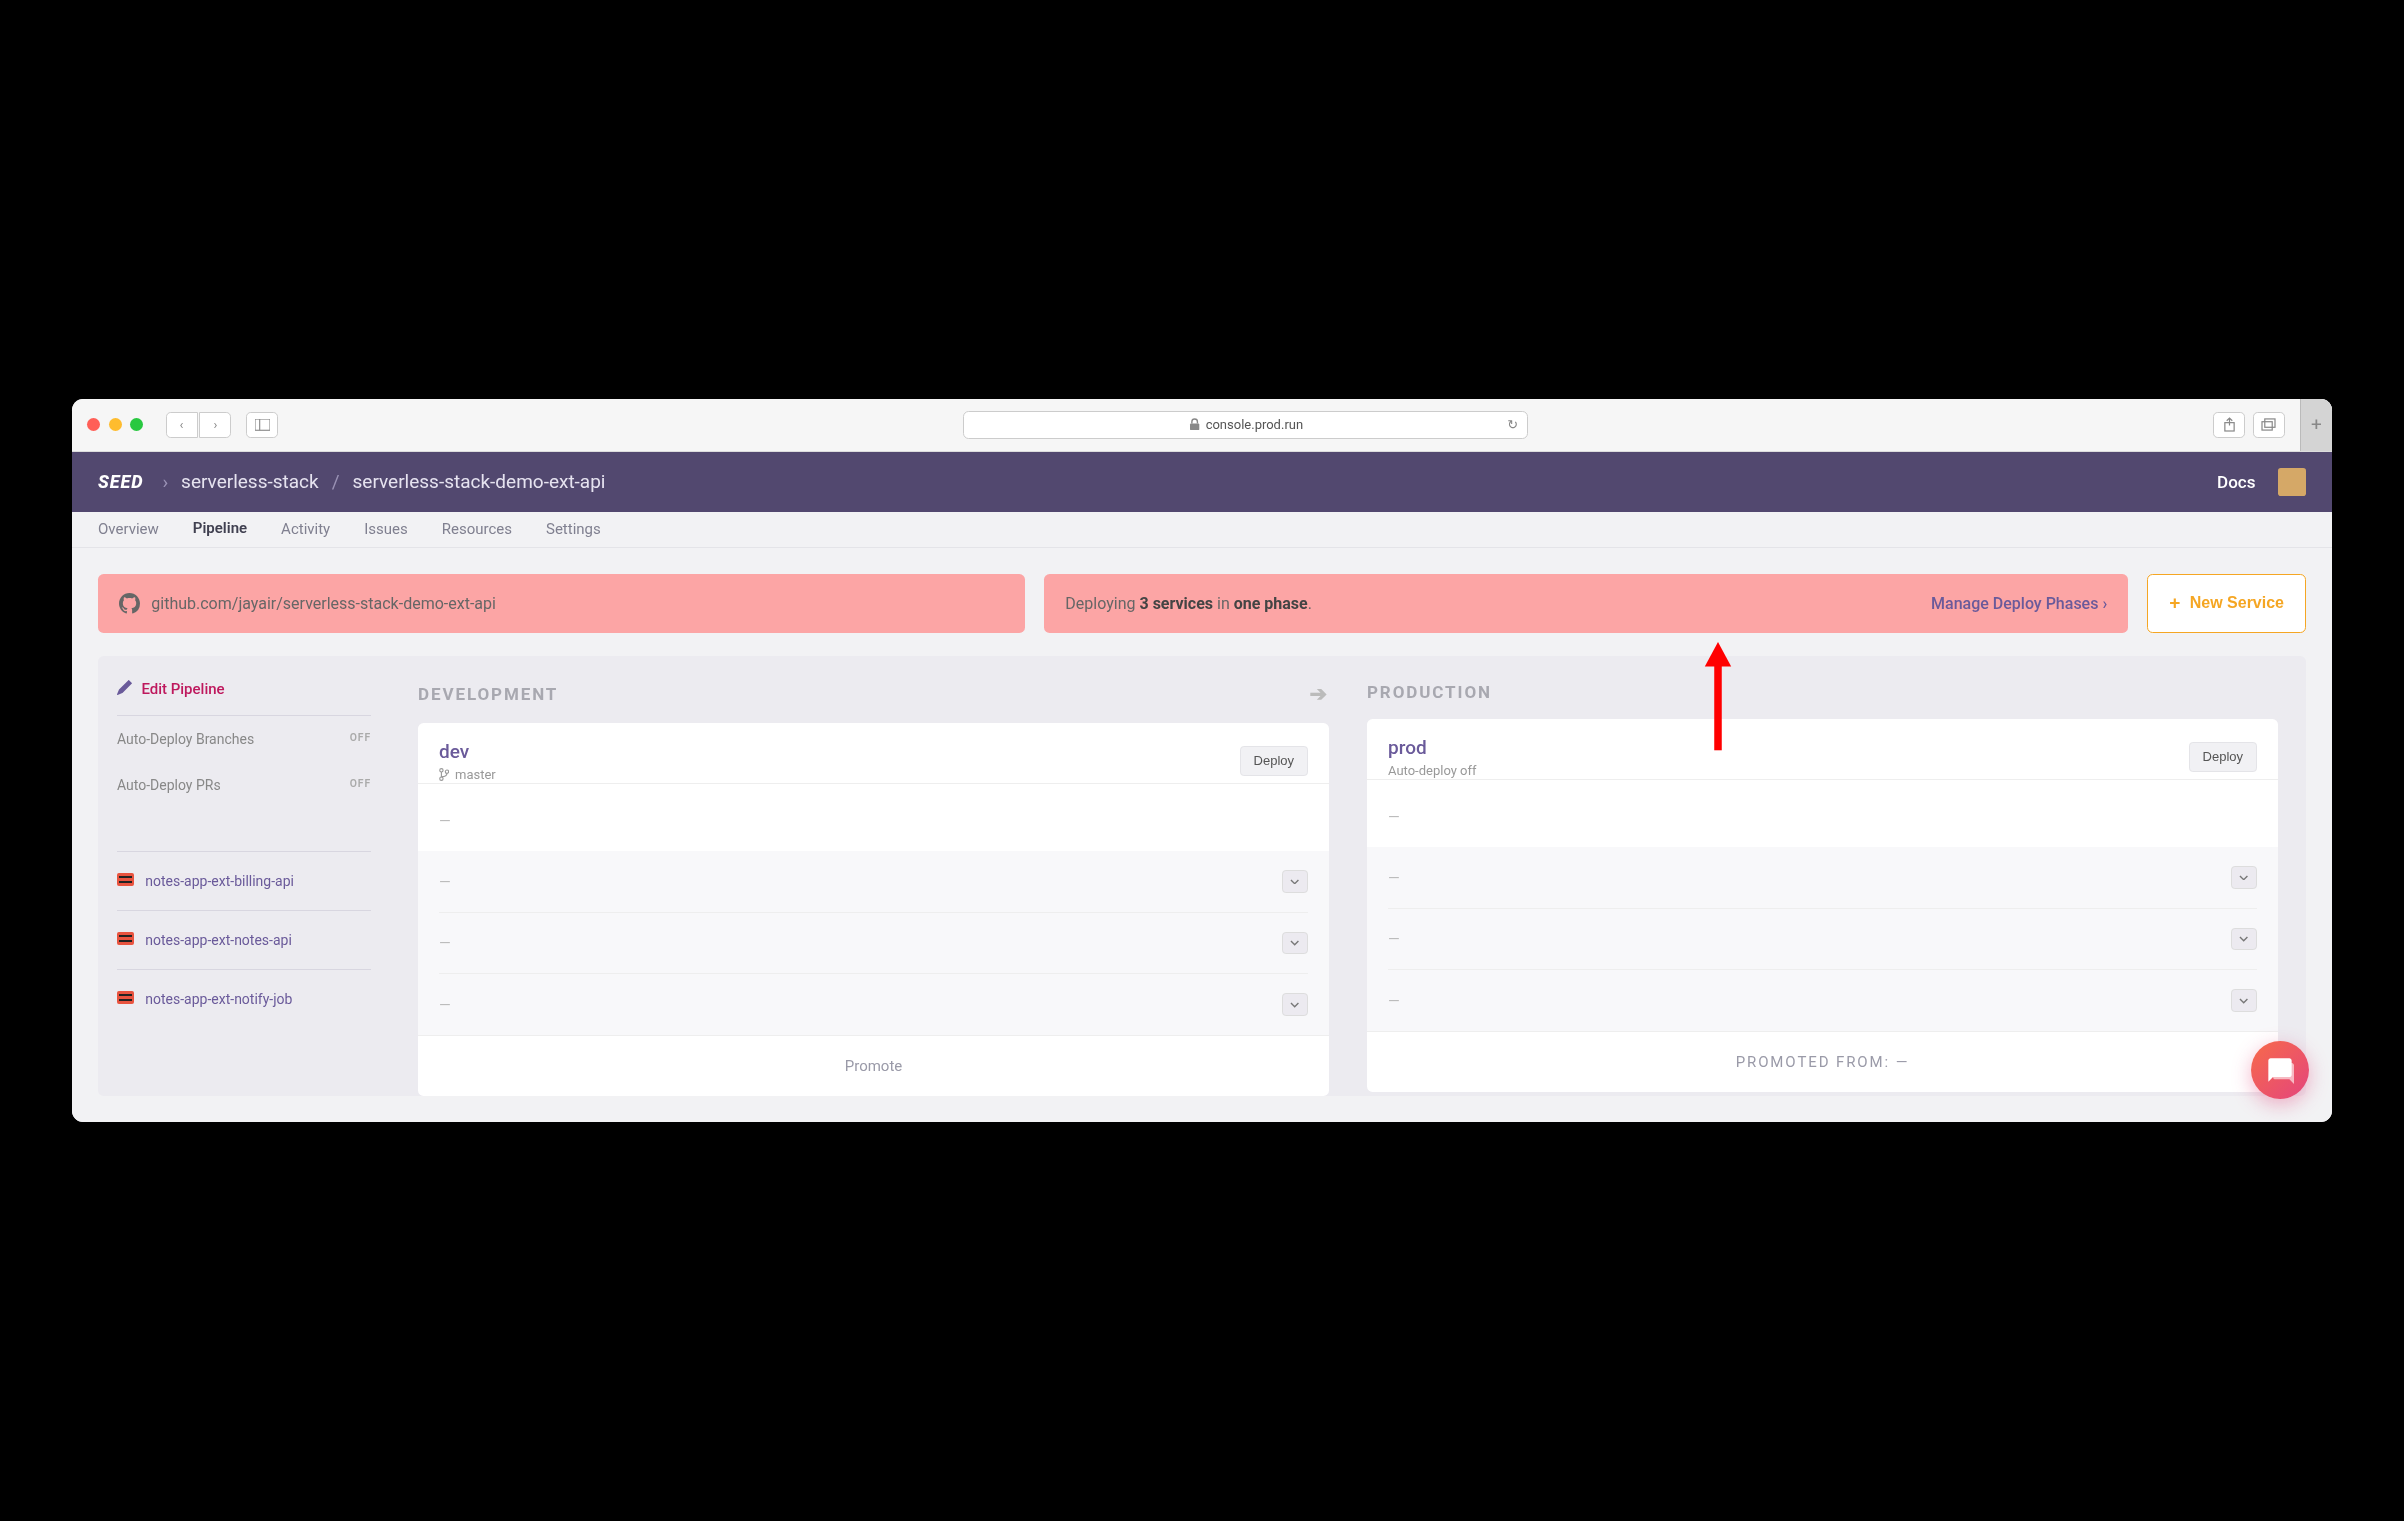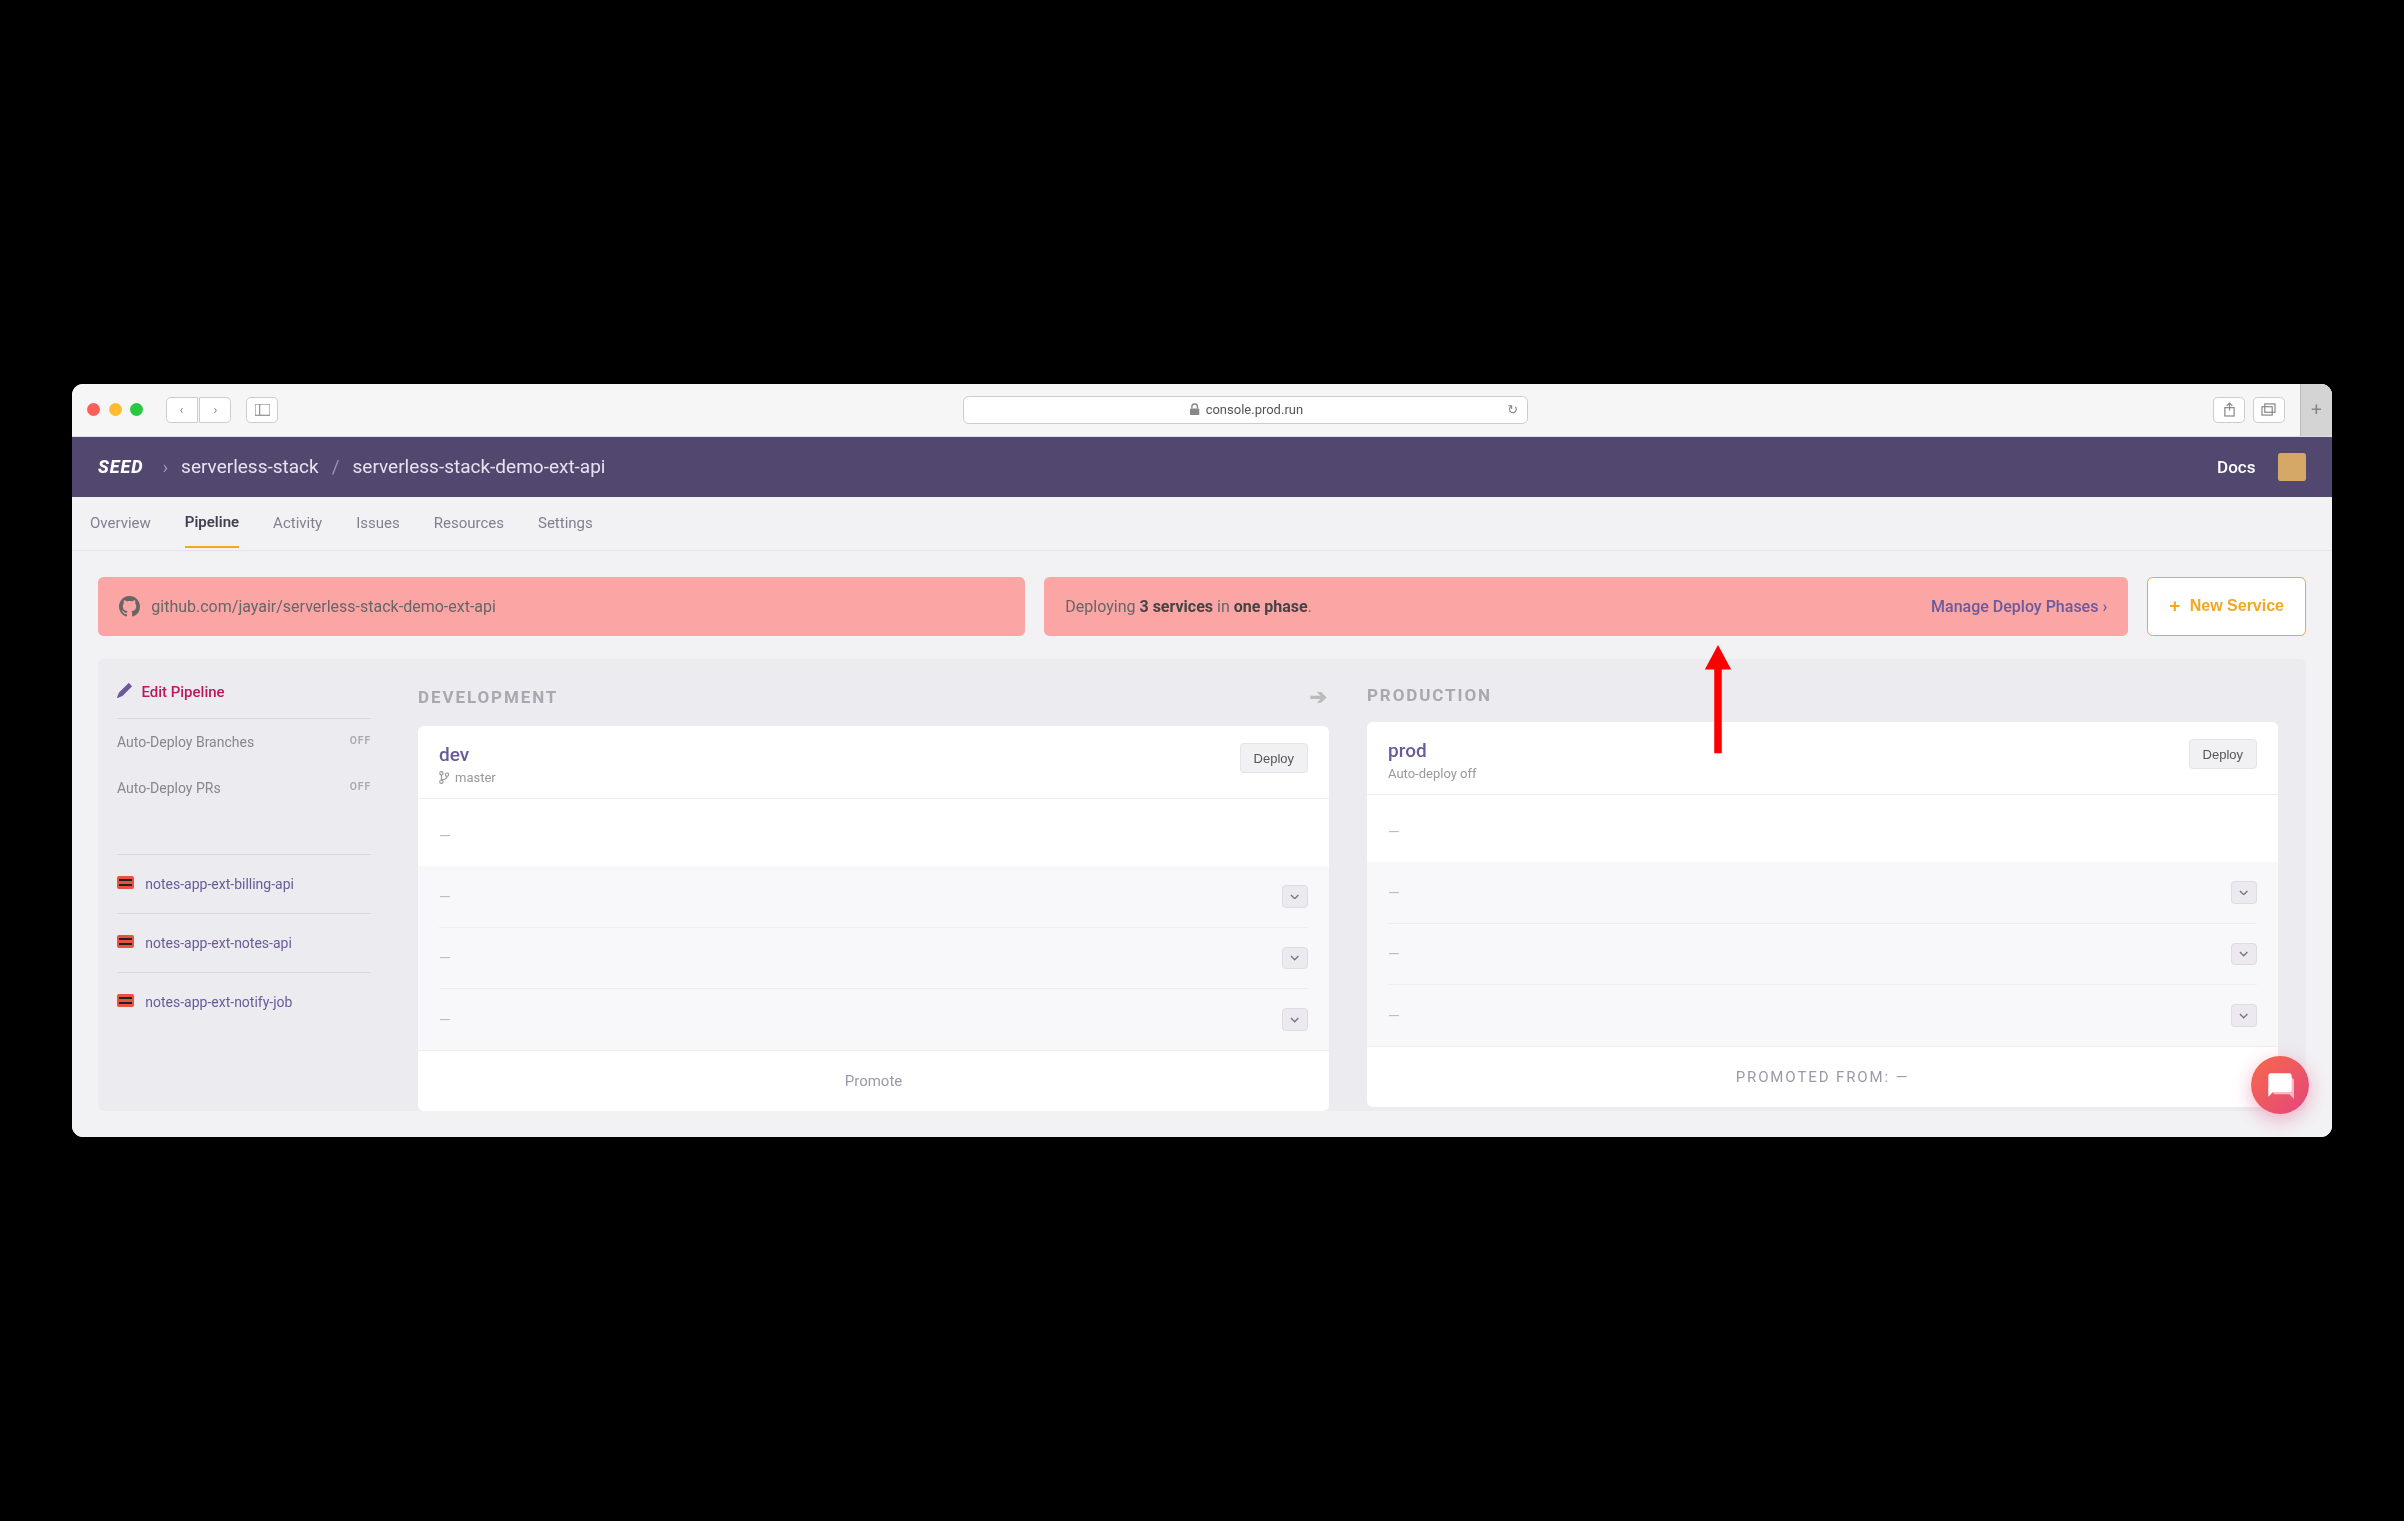--- a/index.html
+++ b/index.html
@@ -82,8 +82,8 @@
 
 
 .tabs {
-  background: #f2f2f4; height: 54px; display: flex; align-items: center;
-  padding: 0 18px; gap: 34px; border-bottom: 0.9px solid #e4e4e8;
+  background: #f2f2f4; height: 36px; display: flex; align-items: center;
+  padding: 0 26px; gap: 34px; border-bottom: 0.9px solid #e4e4e8;
 }
 .tab { color: #808090; font-size: 15px; padding: 15px 0; cursor: pointer; }
 .tab.active { color: #404050; font-weight: 600; border-bottom: 2.8px solid #f5a623; }

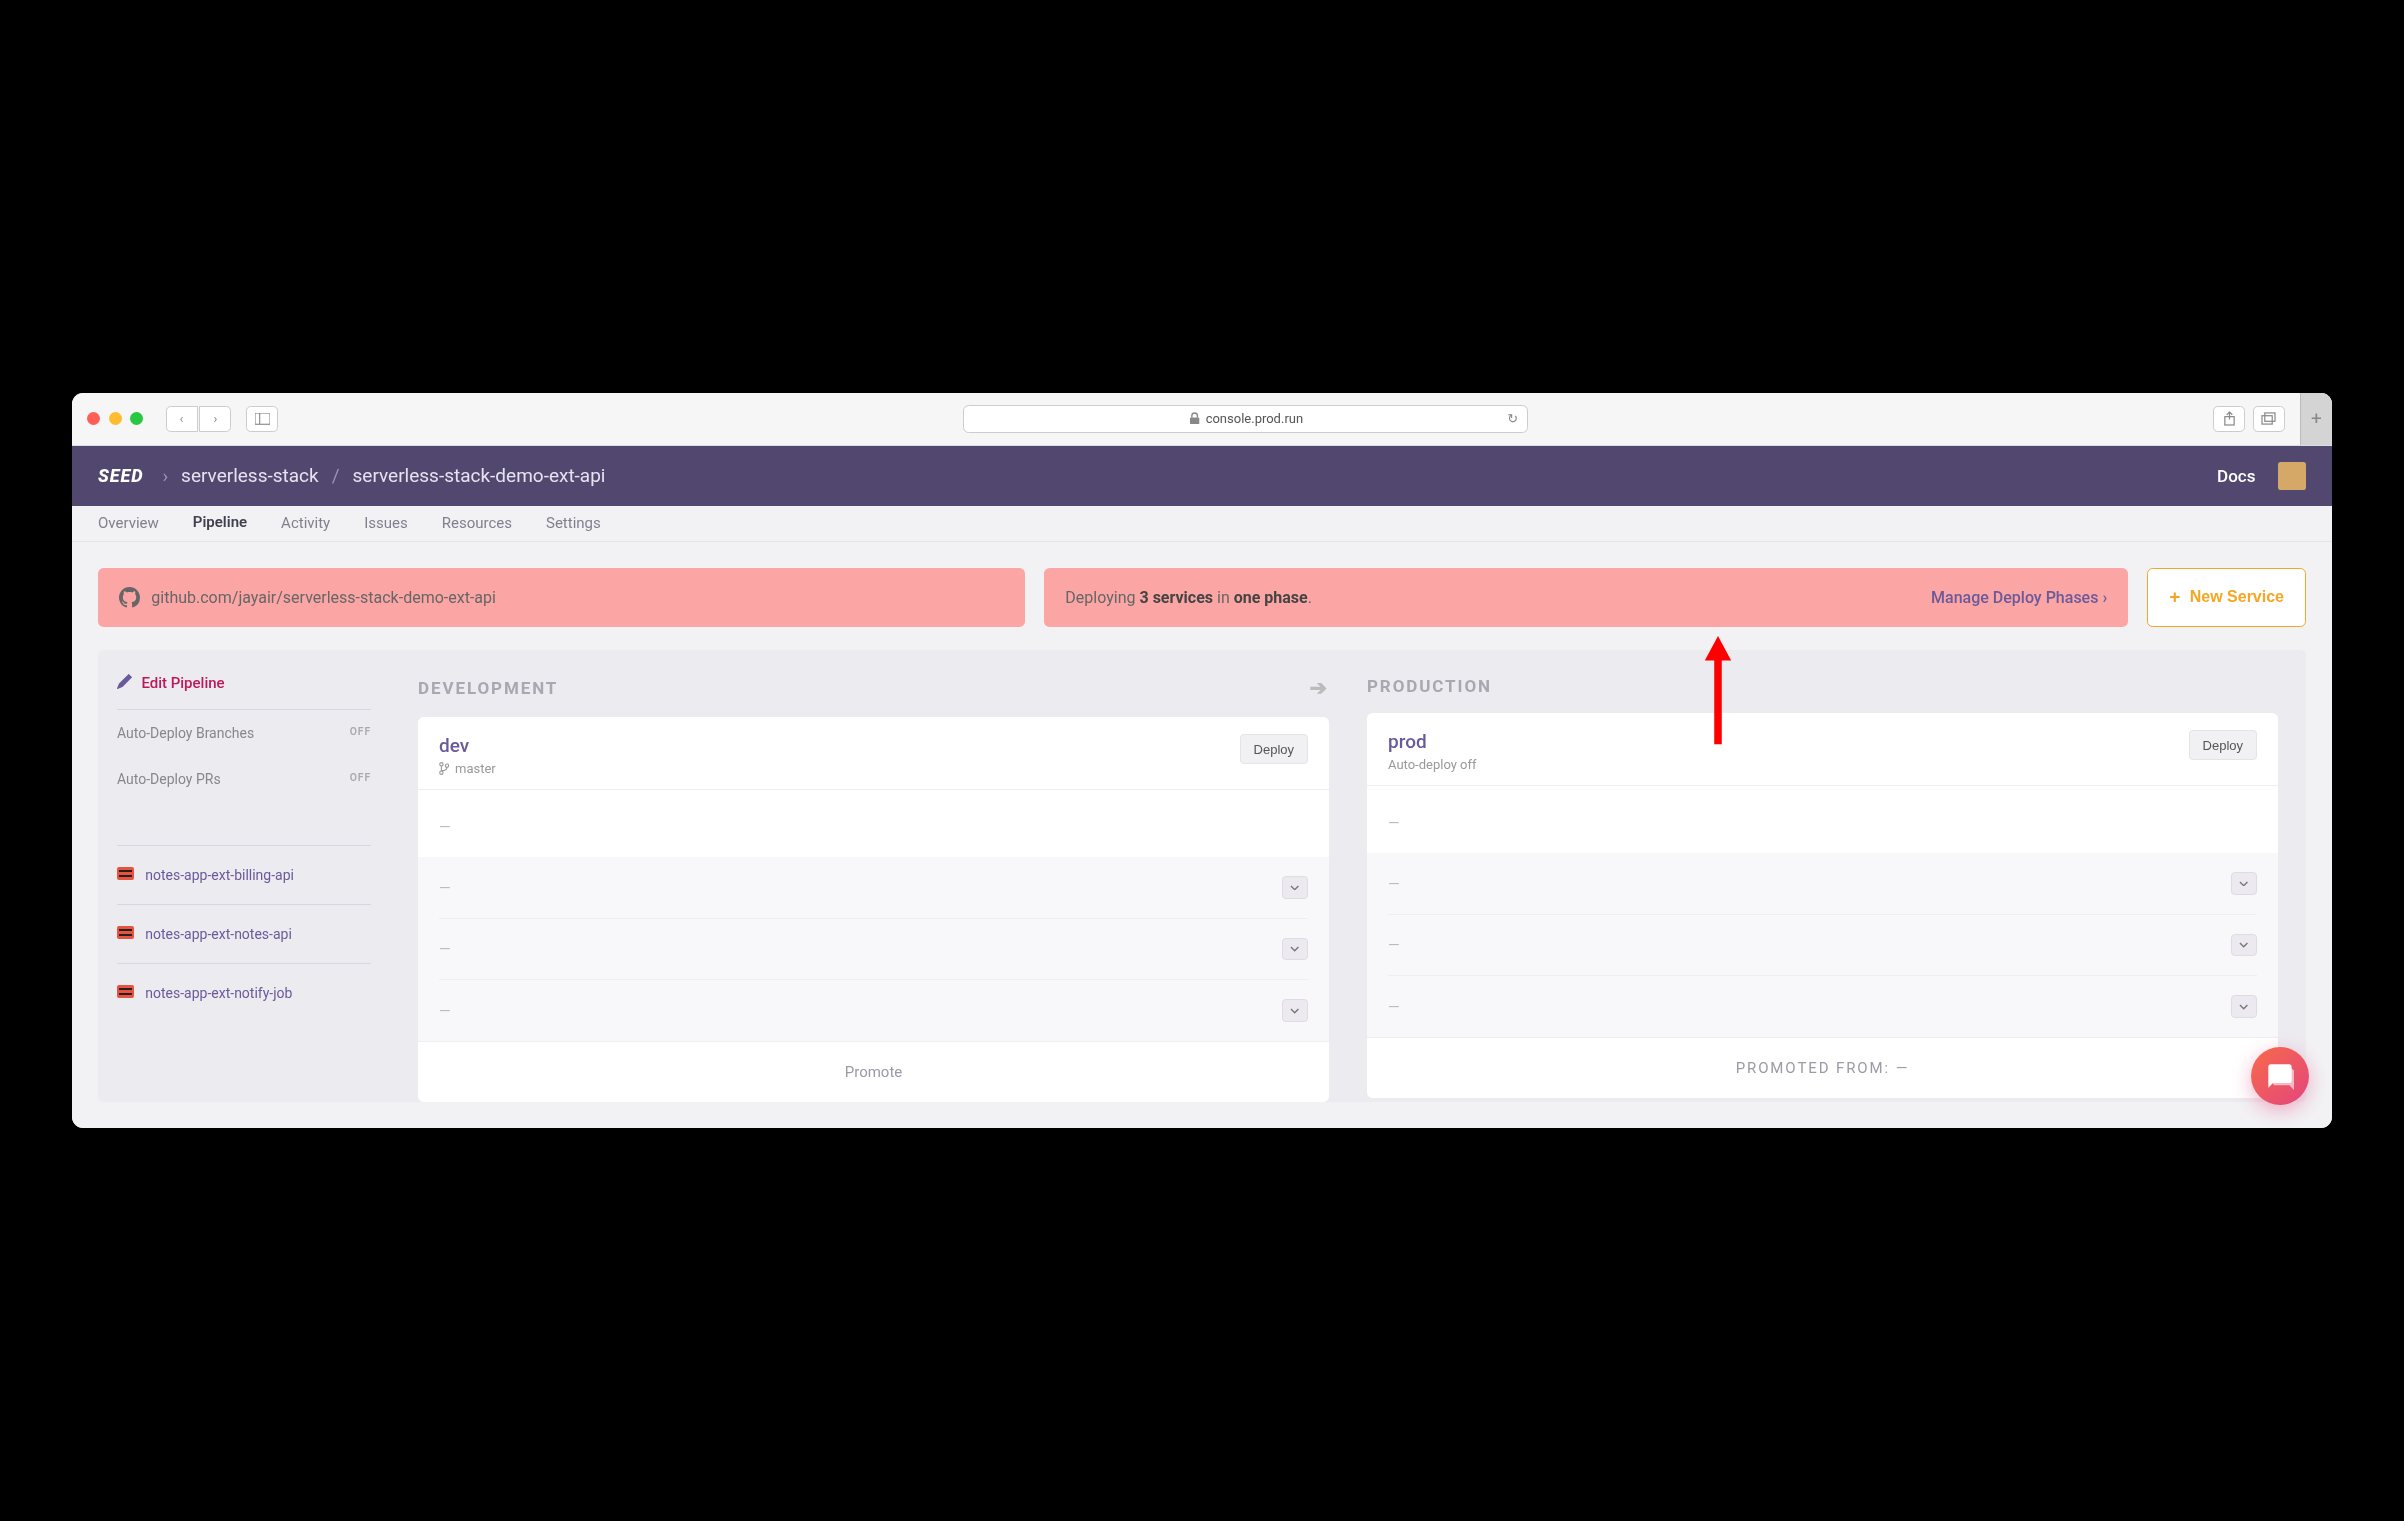--- a/index.html
+++ b/index.html
@@ -141,7 +141,7 @@
 .stage-header .arrow { margin-left: auto; font-size: 21px; color: #bbb; }
 .stage-card { background: #fff; border-radius: 5.6px; }
 .stage-card-header {
-  padding: 17px 21px 13px 21px; display: flex; align-items: flex-start;
+  padding: 17px 21px 1px 21px; display: flex; align-items: center;
   border-bottom: 0.9px solid #eee;
 }
 .stage-name { color: #6a5a9a; font-size: 19px; font-weight: 500; }

